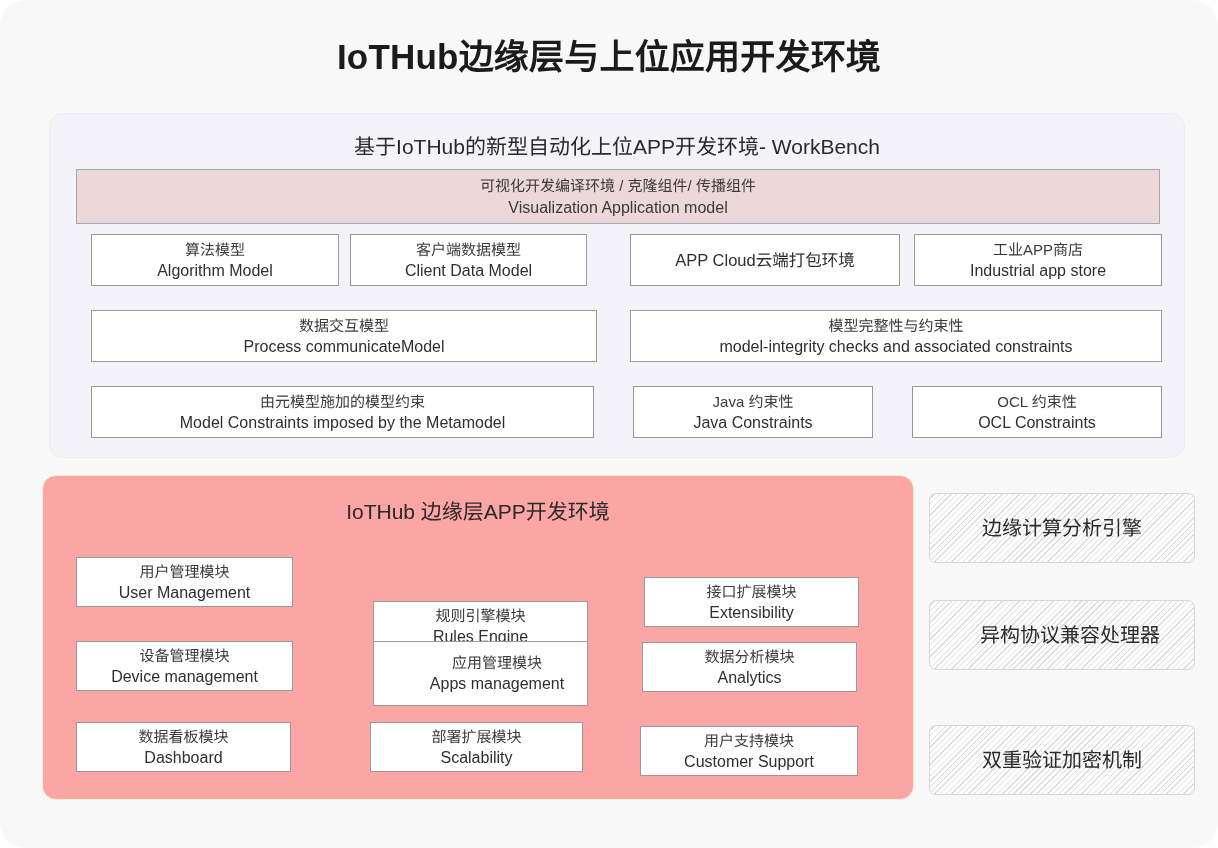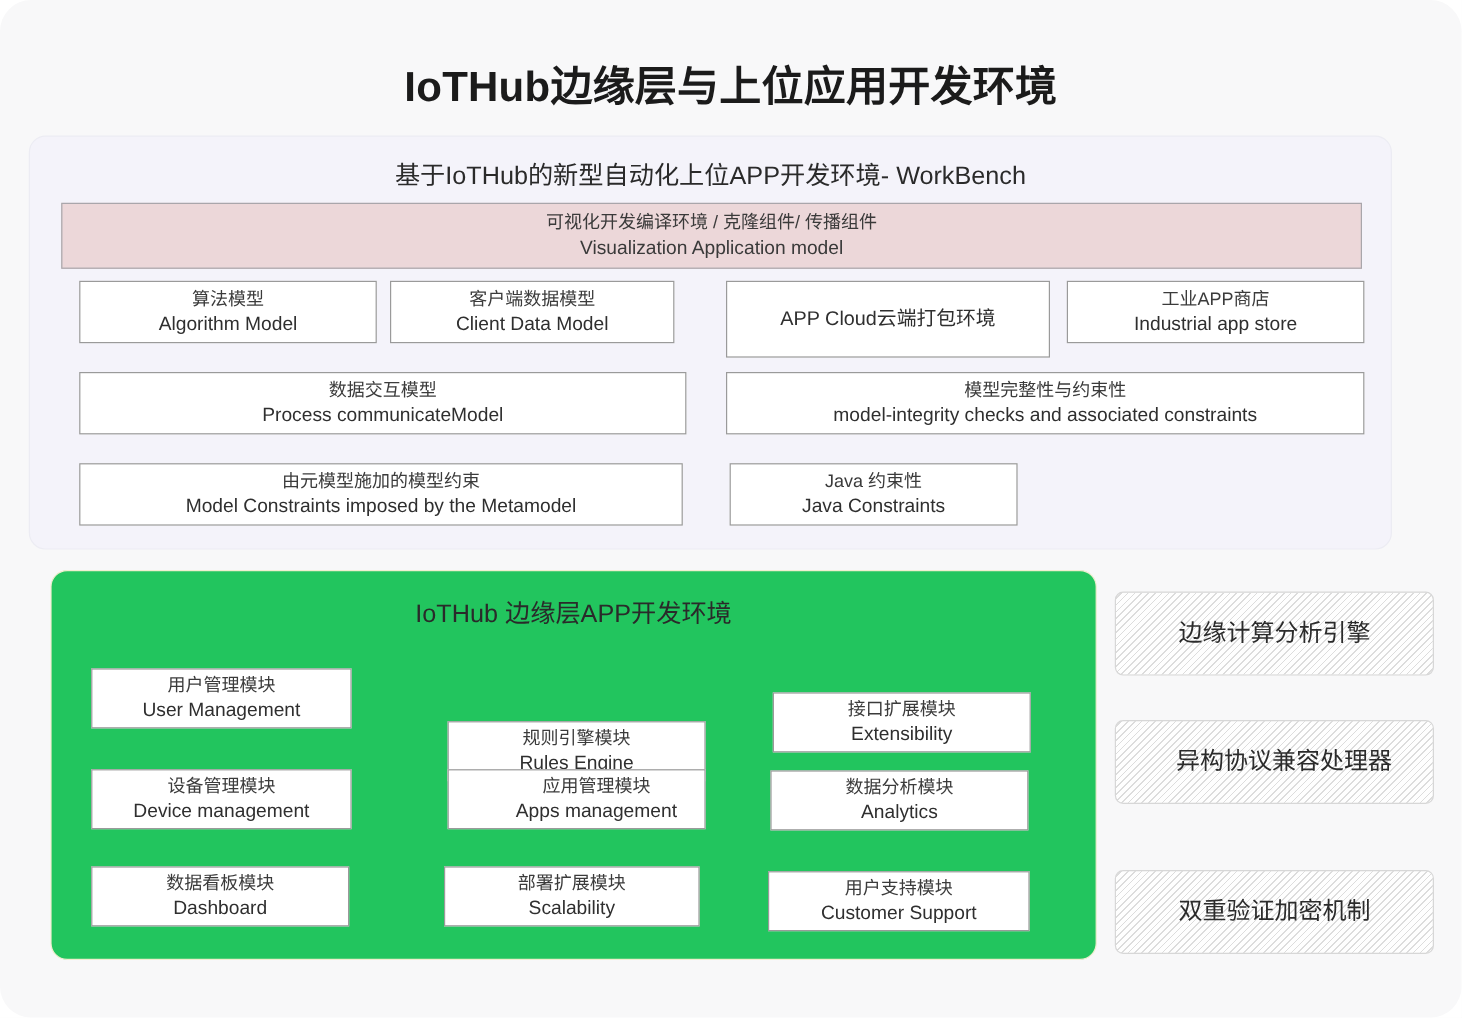--- a/index.html
+++ b/index.html
@@ -36,7 +36,6 @@
     color: #1b1b1b;
     letter-spacing: 0.2px;
     line-height: 46px;
-    margin-top: 16px;
   }
 
   

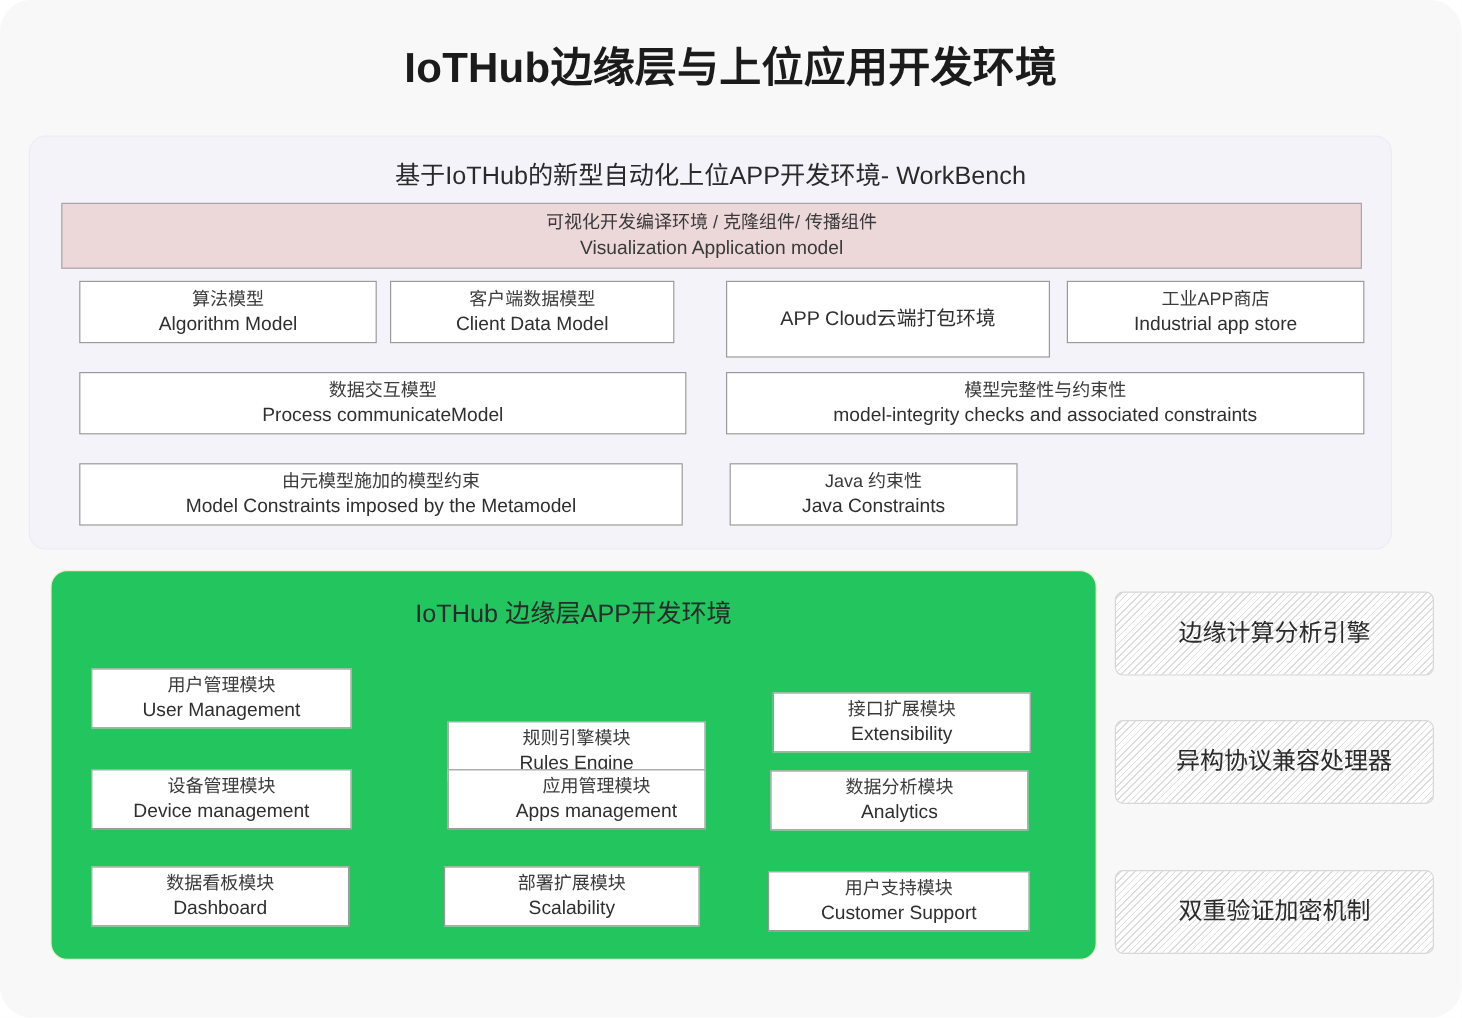--- a/index.html
+++ b/index.html
@@ -45,7 +45,7 @@
     border-radius: 14px;
   }
   .panel-upper {
-    left: 24px;
+    left: 49px;
     top: 113px;
     width: 1136px;
     height: 345px;

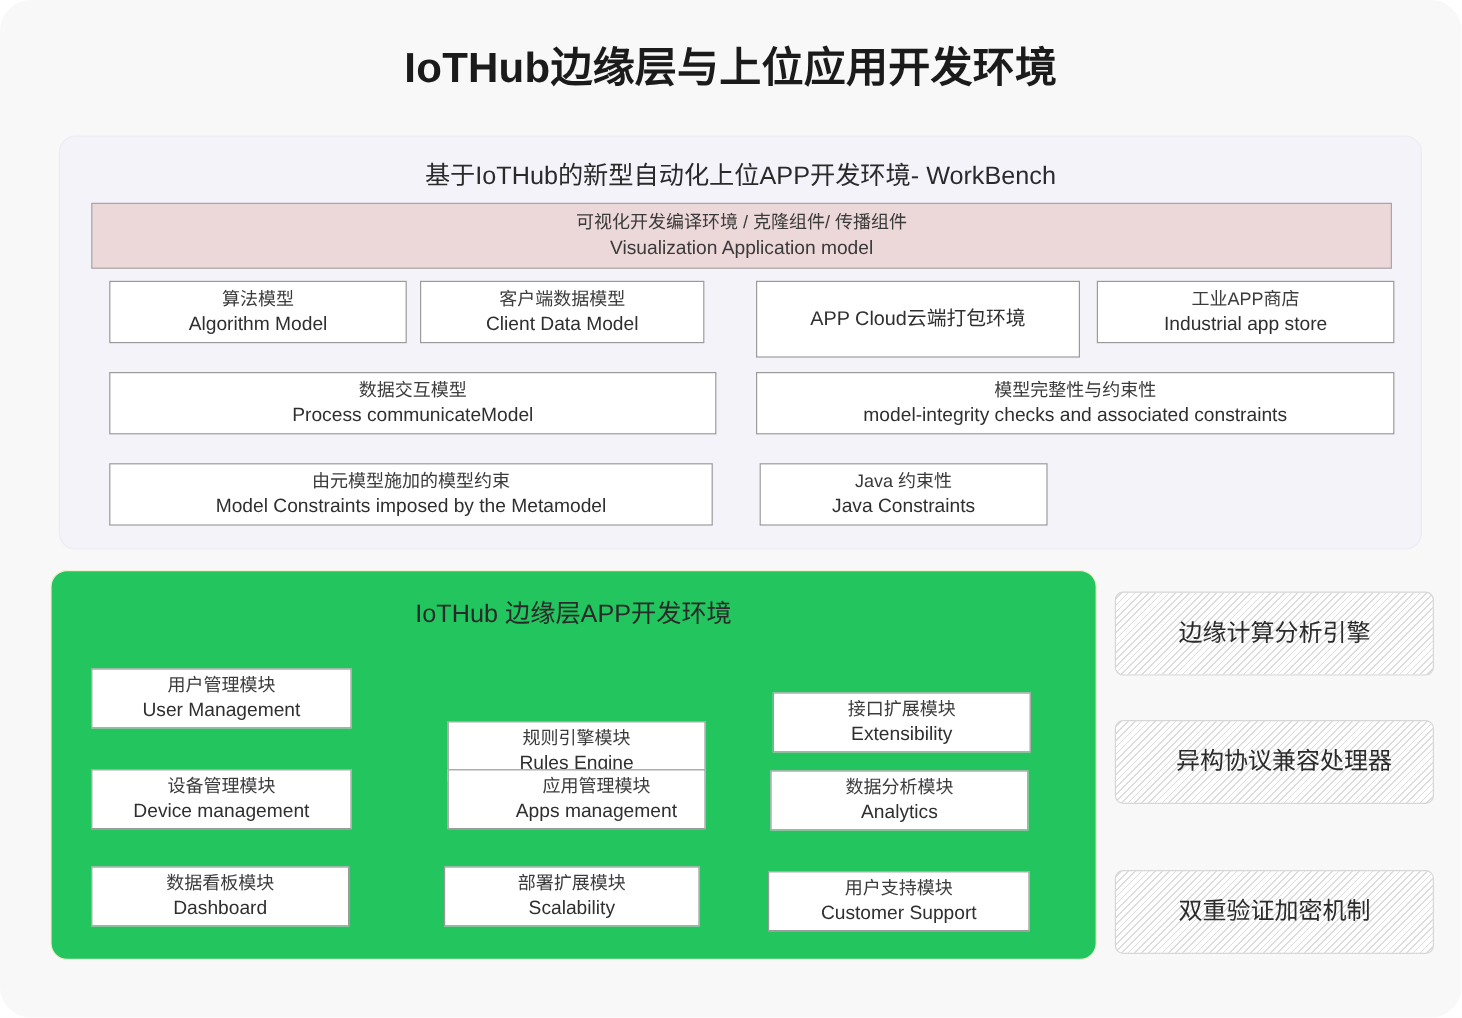--- a/index.html
+++ b/index.html
@@ -163,7 +163,7 @@
       <div class="line-cn">客户端数据模型</div>
       <div class="line-en">Client Data Model</div>
     </div>
-    <div class="box single" style="left:580px; top:120px; width:270px; height:64px;">
+    <div class="box single" style="left:580px; top:120px; width:270px; height:52px;">
       <div class="line-en">APP Cloud云端打包环境</div>
     </div>
     <div class="box" style="left:864px; top:120px; width:248px; height:52px;">

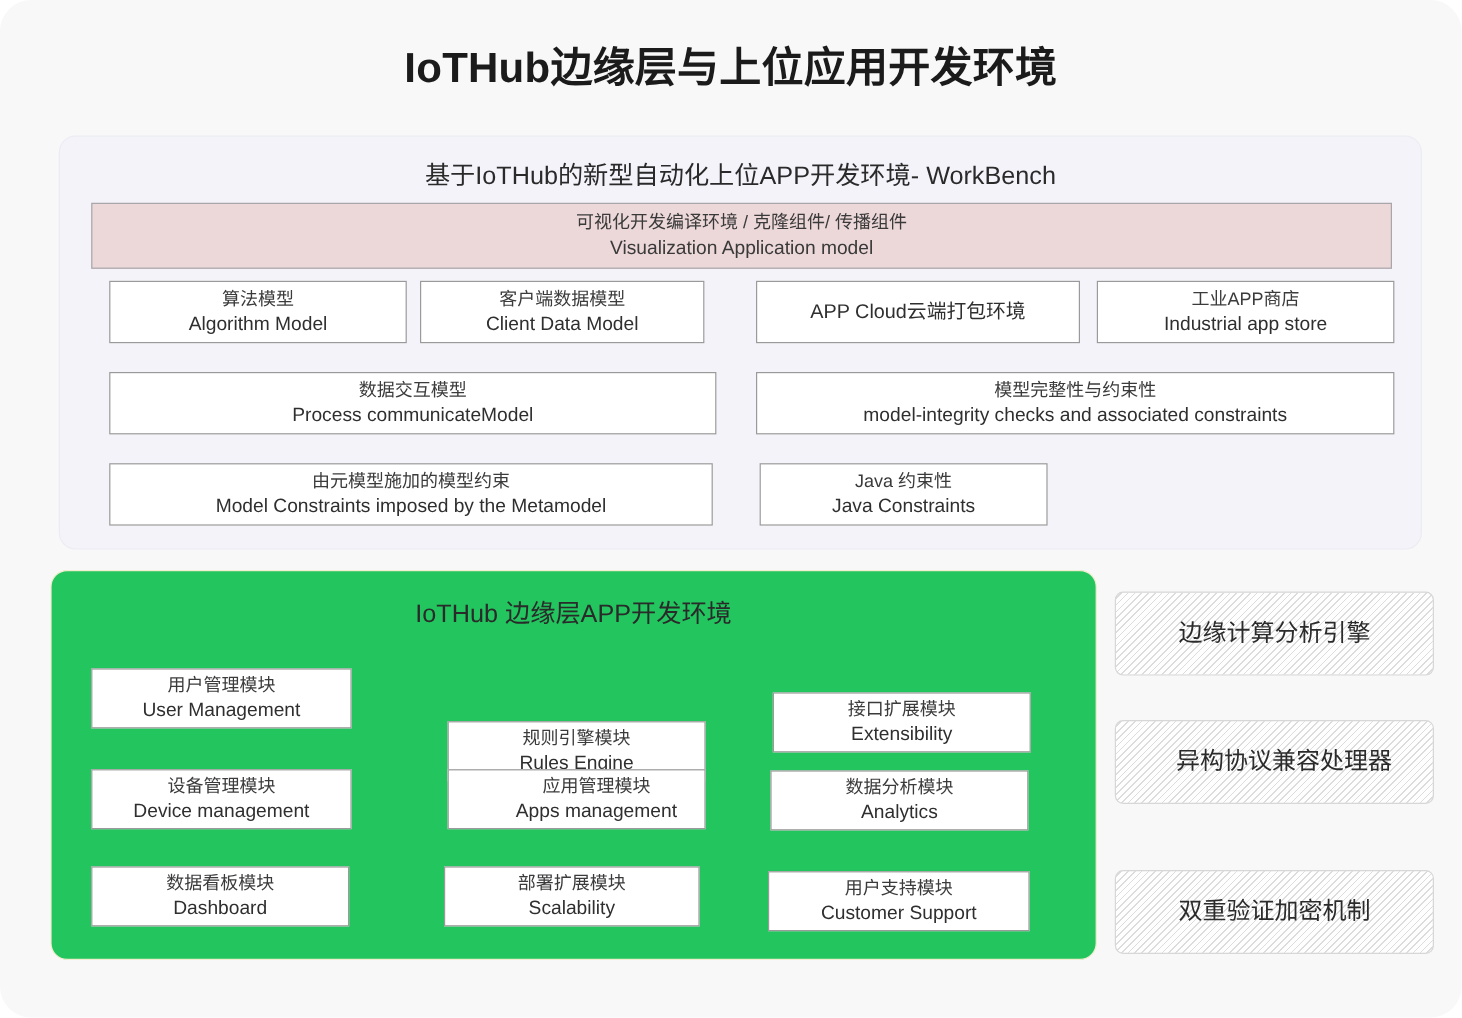--- a/index.html
+++ b/index.html
@@ -188,6 +188,10 @@
       <div class="line-cn">Java 约束性</div>
       <div class="line-en">Java Constraints</div>
     </div>
+    <div class="box" style="left:862px; top:272px; width:250px; height:52px;">
+      <div class="line-cn">OCL 约束性</div>
+      <div class="line-en">OCL Constraints</div>
+    </div>
   </div>
 
   <div class="panel panel-lower">

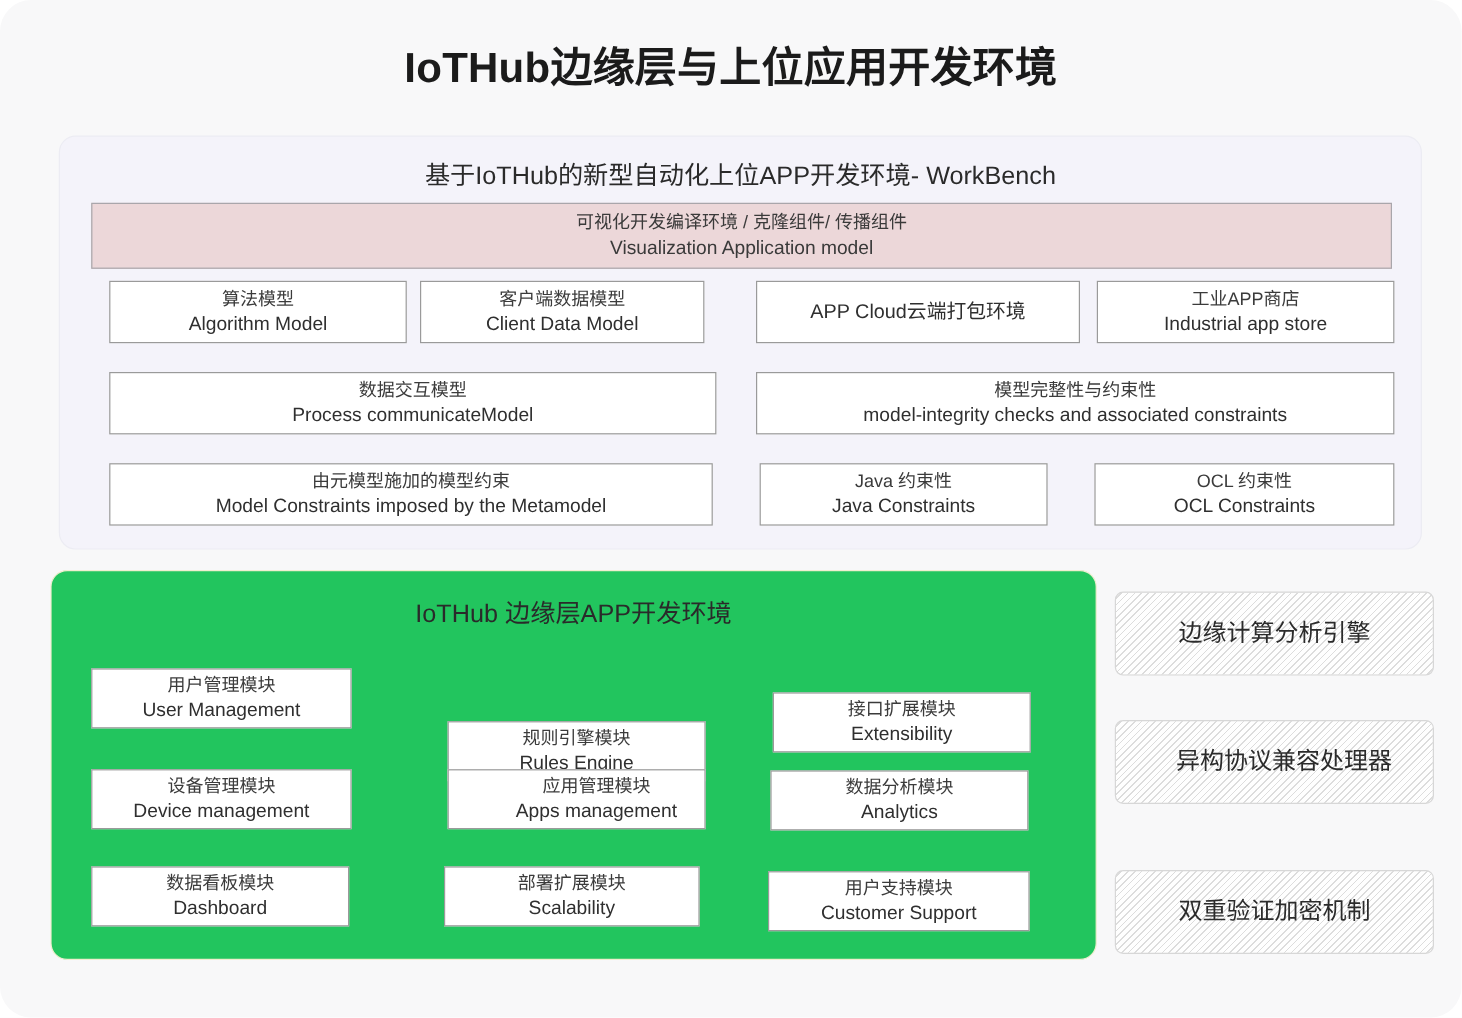--- a/index.html
+++ b/index.html
@@ -57,7 +57,7 @@
     top: 475px;
     width: 872px;
     height: 325px;
-    background: #22c55e;
+    background: #fca5a5;
     border: 1px solid #f0eecf;
   }
 

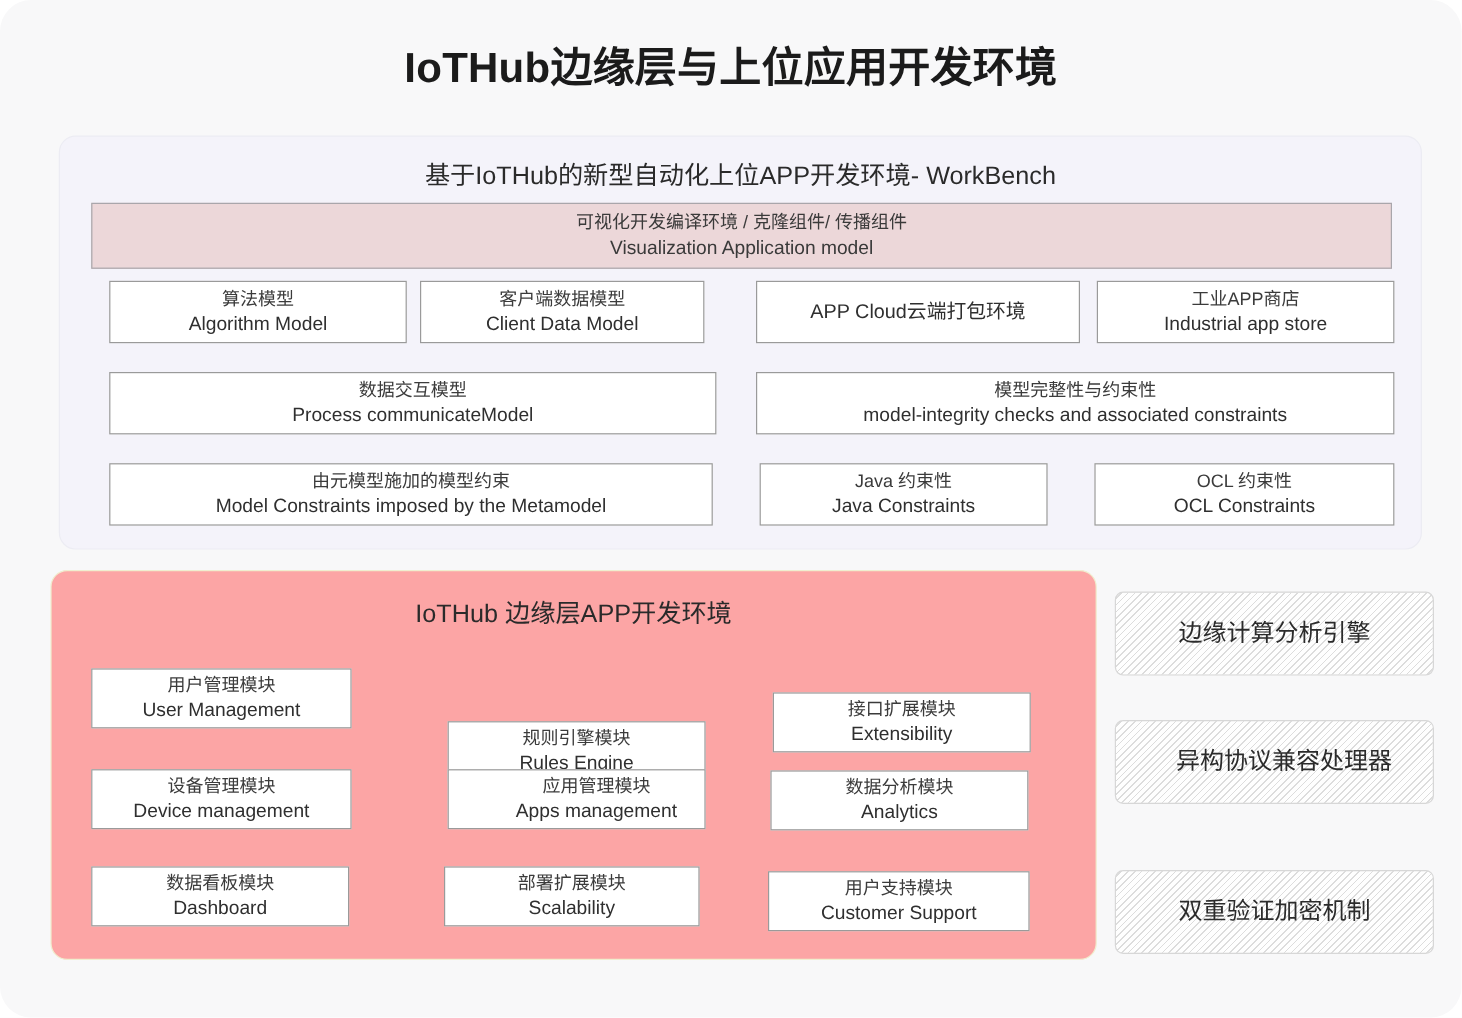--- a/index.html
+++ b/index.html
@@ -214,7 +214,7 @@
       <div class="line-cn">设备管理模块</div>
       <div class="line-en">Device management</div>
     </div>
-    <div class="box" style="left:330px; top:165px; width:215px; height:50px;padding-left:33px;">
+    <div class="box" style="left:330px; top:165px; width:215px; height:65px;padding-left:33px;">
       <div class="line-cn">应用管理模块</div>
       <div class="line-en">Apps management</div>
     </div>

